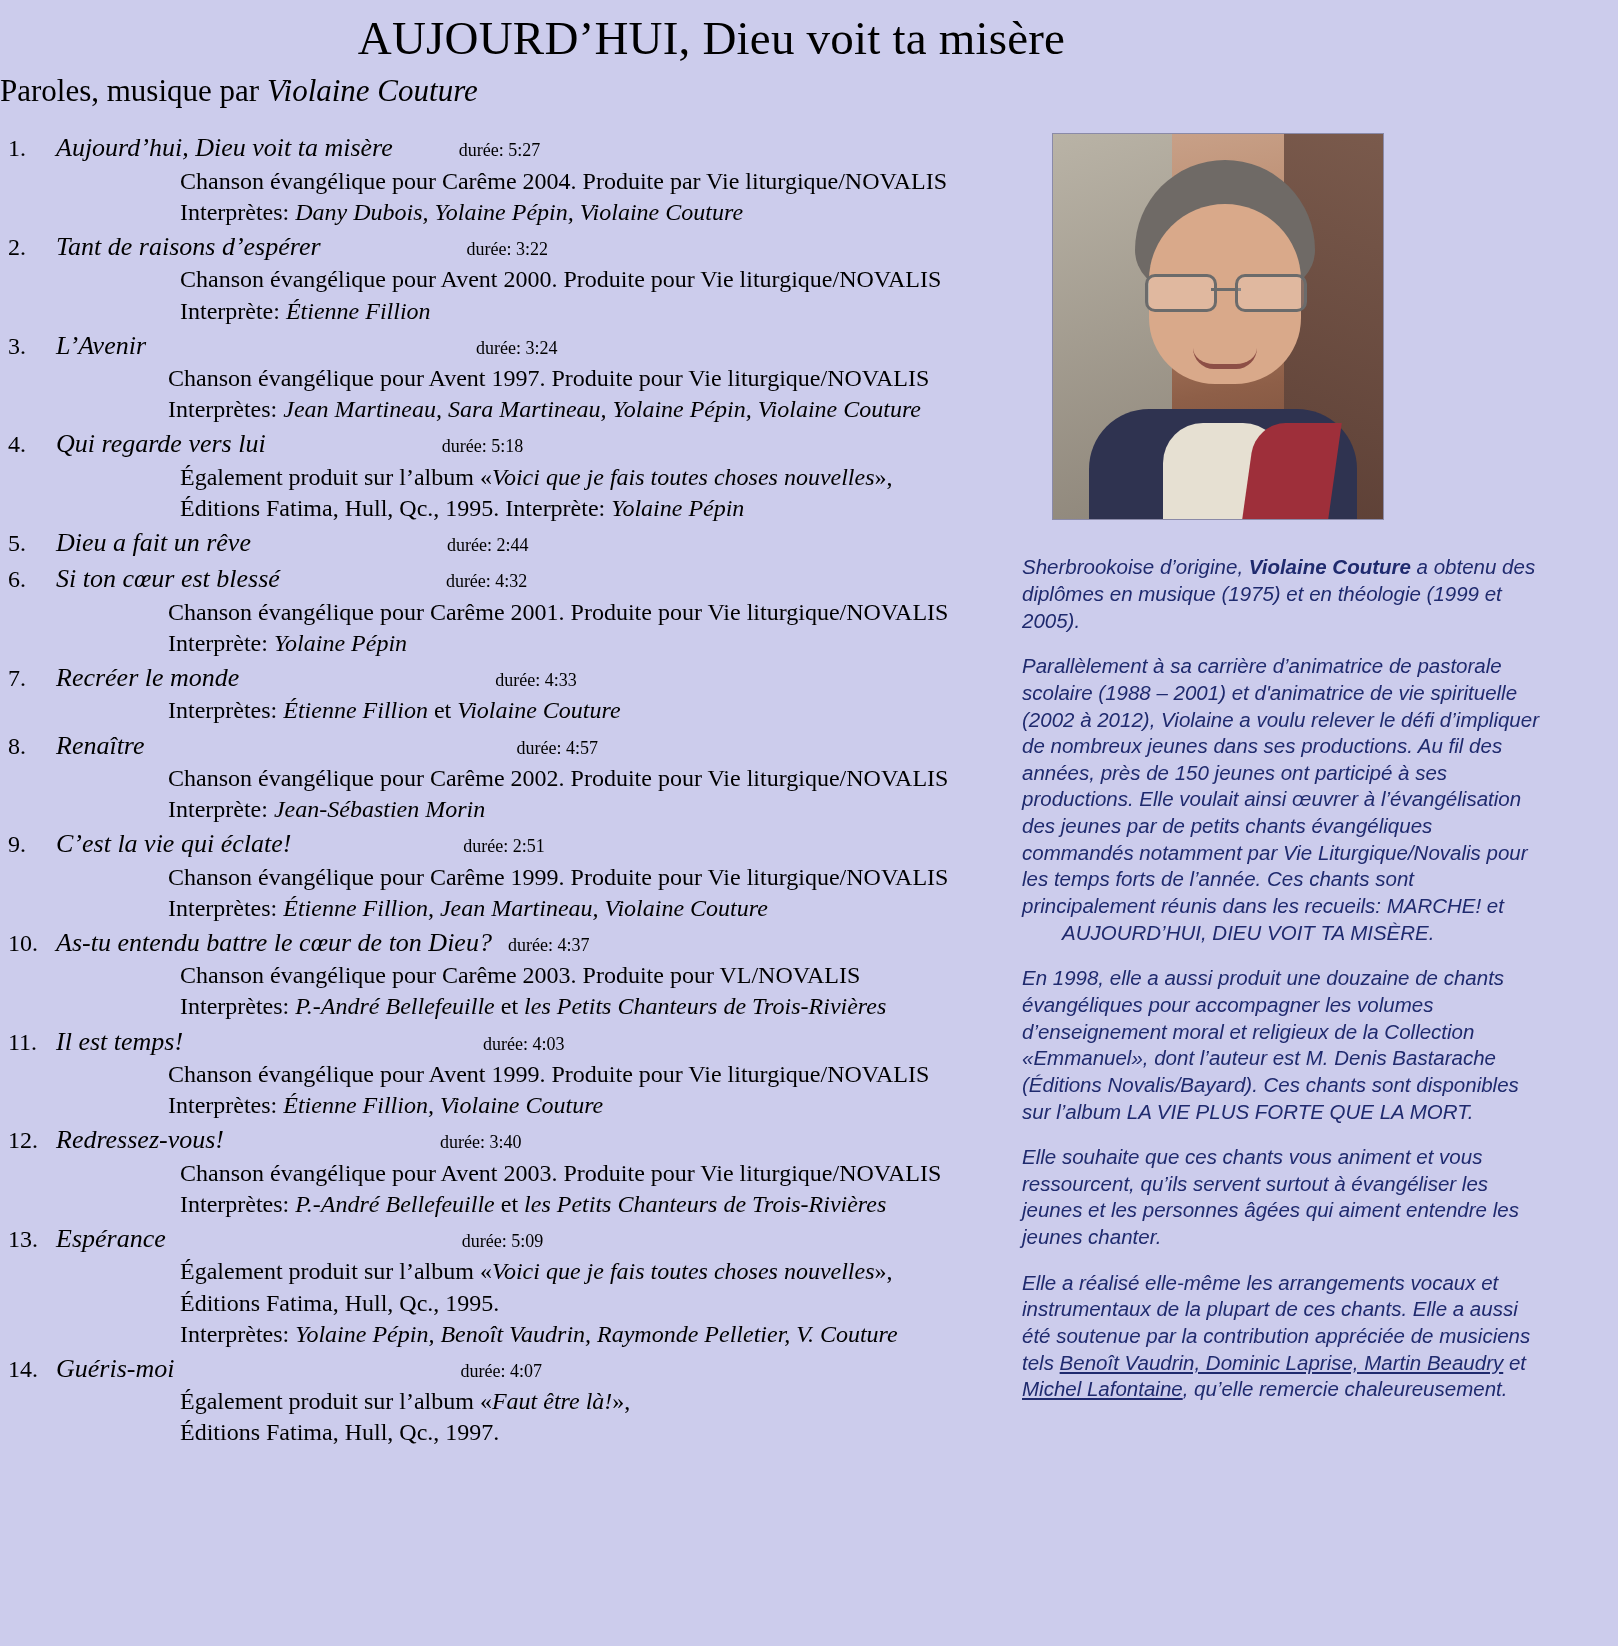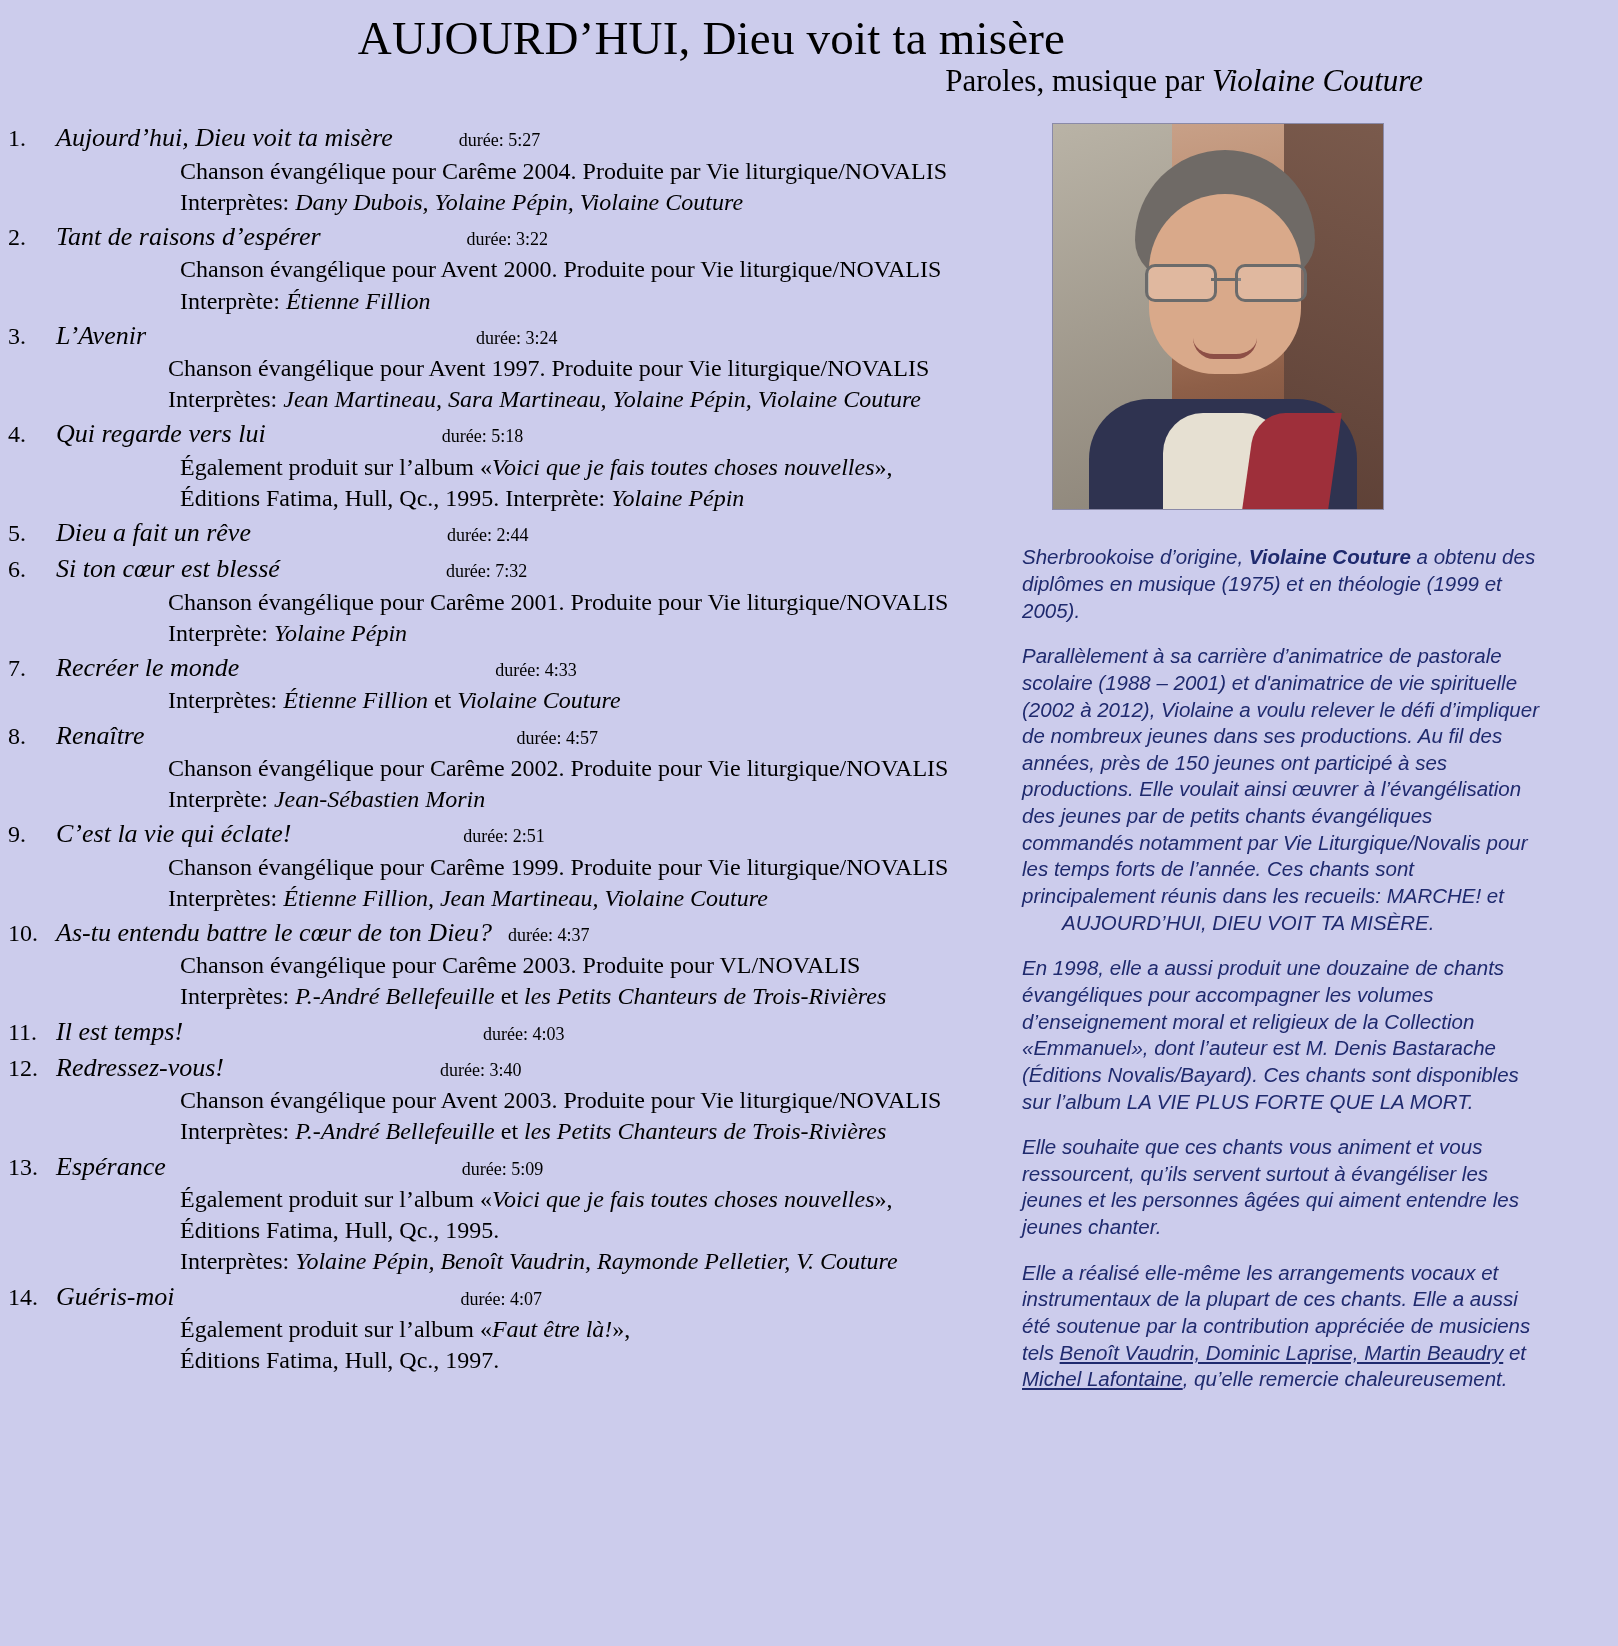--- a/index.html
+++ b/index.html
@@ -28,9 +28,10 @@
     line-height: 1.05;
   }
   .subtitle {
-    text-align: right;
+    text-align: left;
     font-size: 31px;
     font-family: "Liberation Serif", serif;
+    margin-top: 10px;
   }
   .subtitle .name {
     font-style: italic;

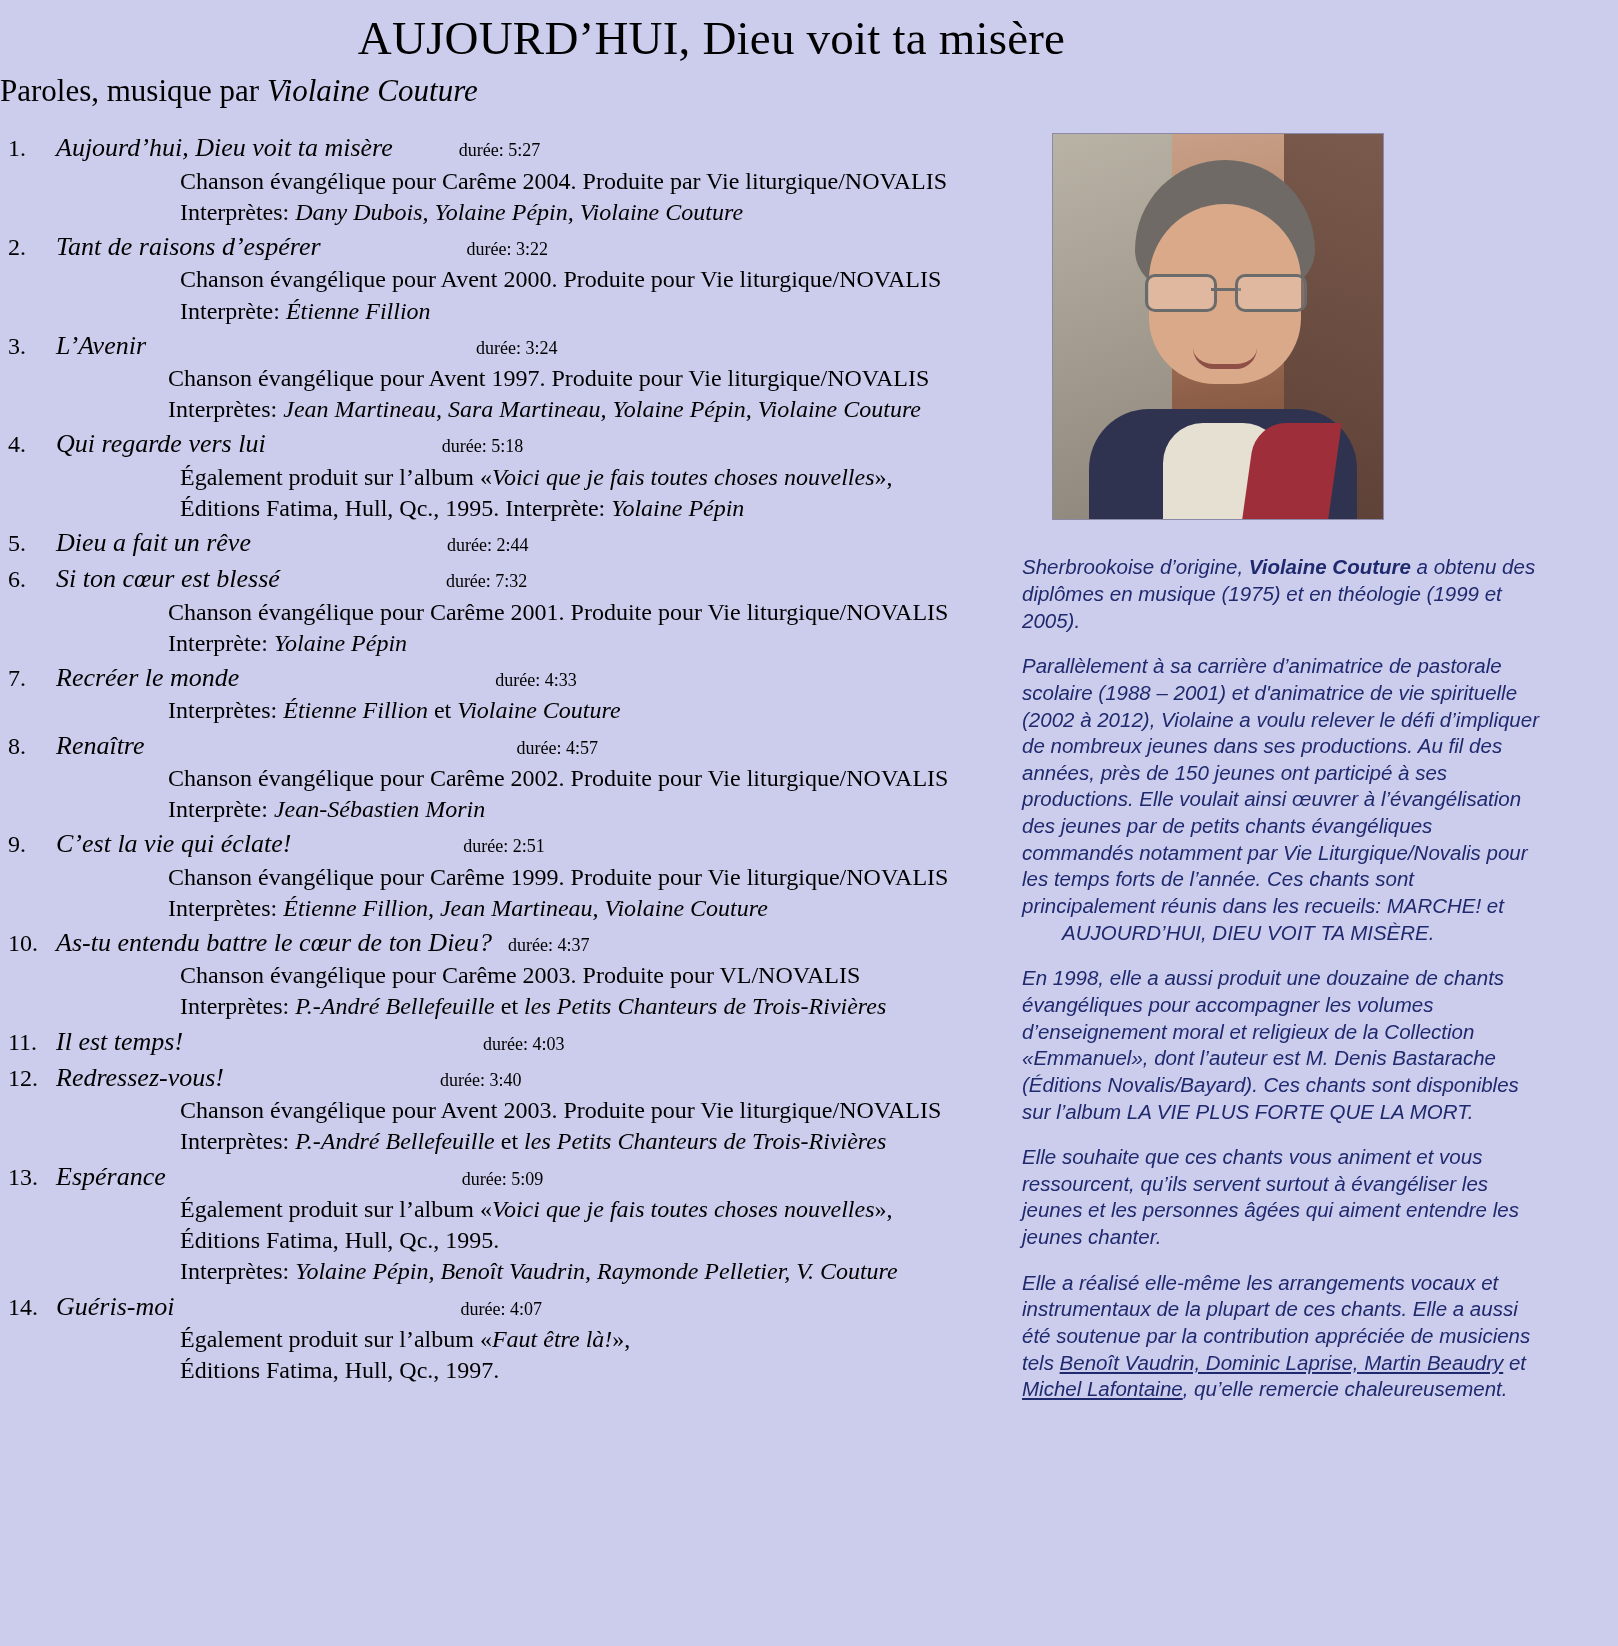--- a/index.html
+++ b/index.html
@@ -250,7 +250,7 @@
           <span class="track-num">6.</span>
           <span class="track-title">Si ton cœur est blessé</span>
           <span style="width:166px;display:inline-block"></span>
-          <span class="track-dur">durée:  7:32</span>
+          <span class="track-dur">durée:  4:32</span>
         </div>
         <div class="track-lines ind-a">
           <div class="ln">Chanson évangélique pour Carême 2001. Produite pour Vie liturgique/NOVALIS</div>

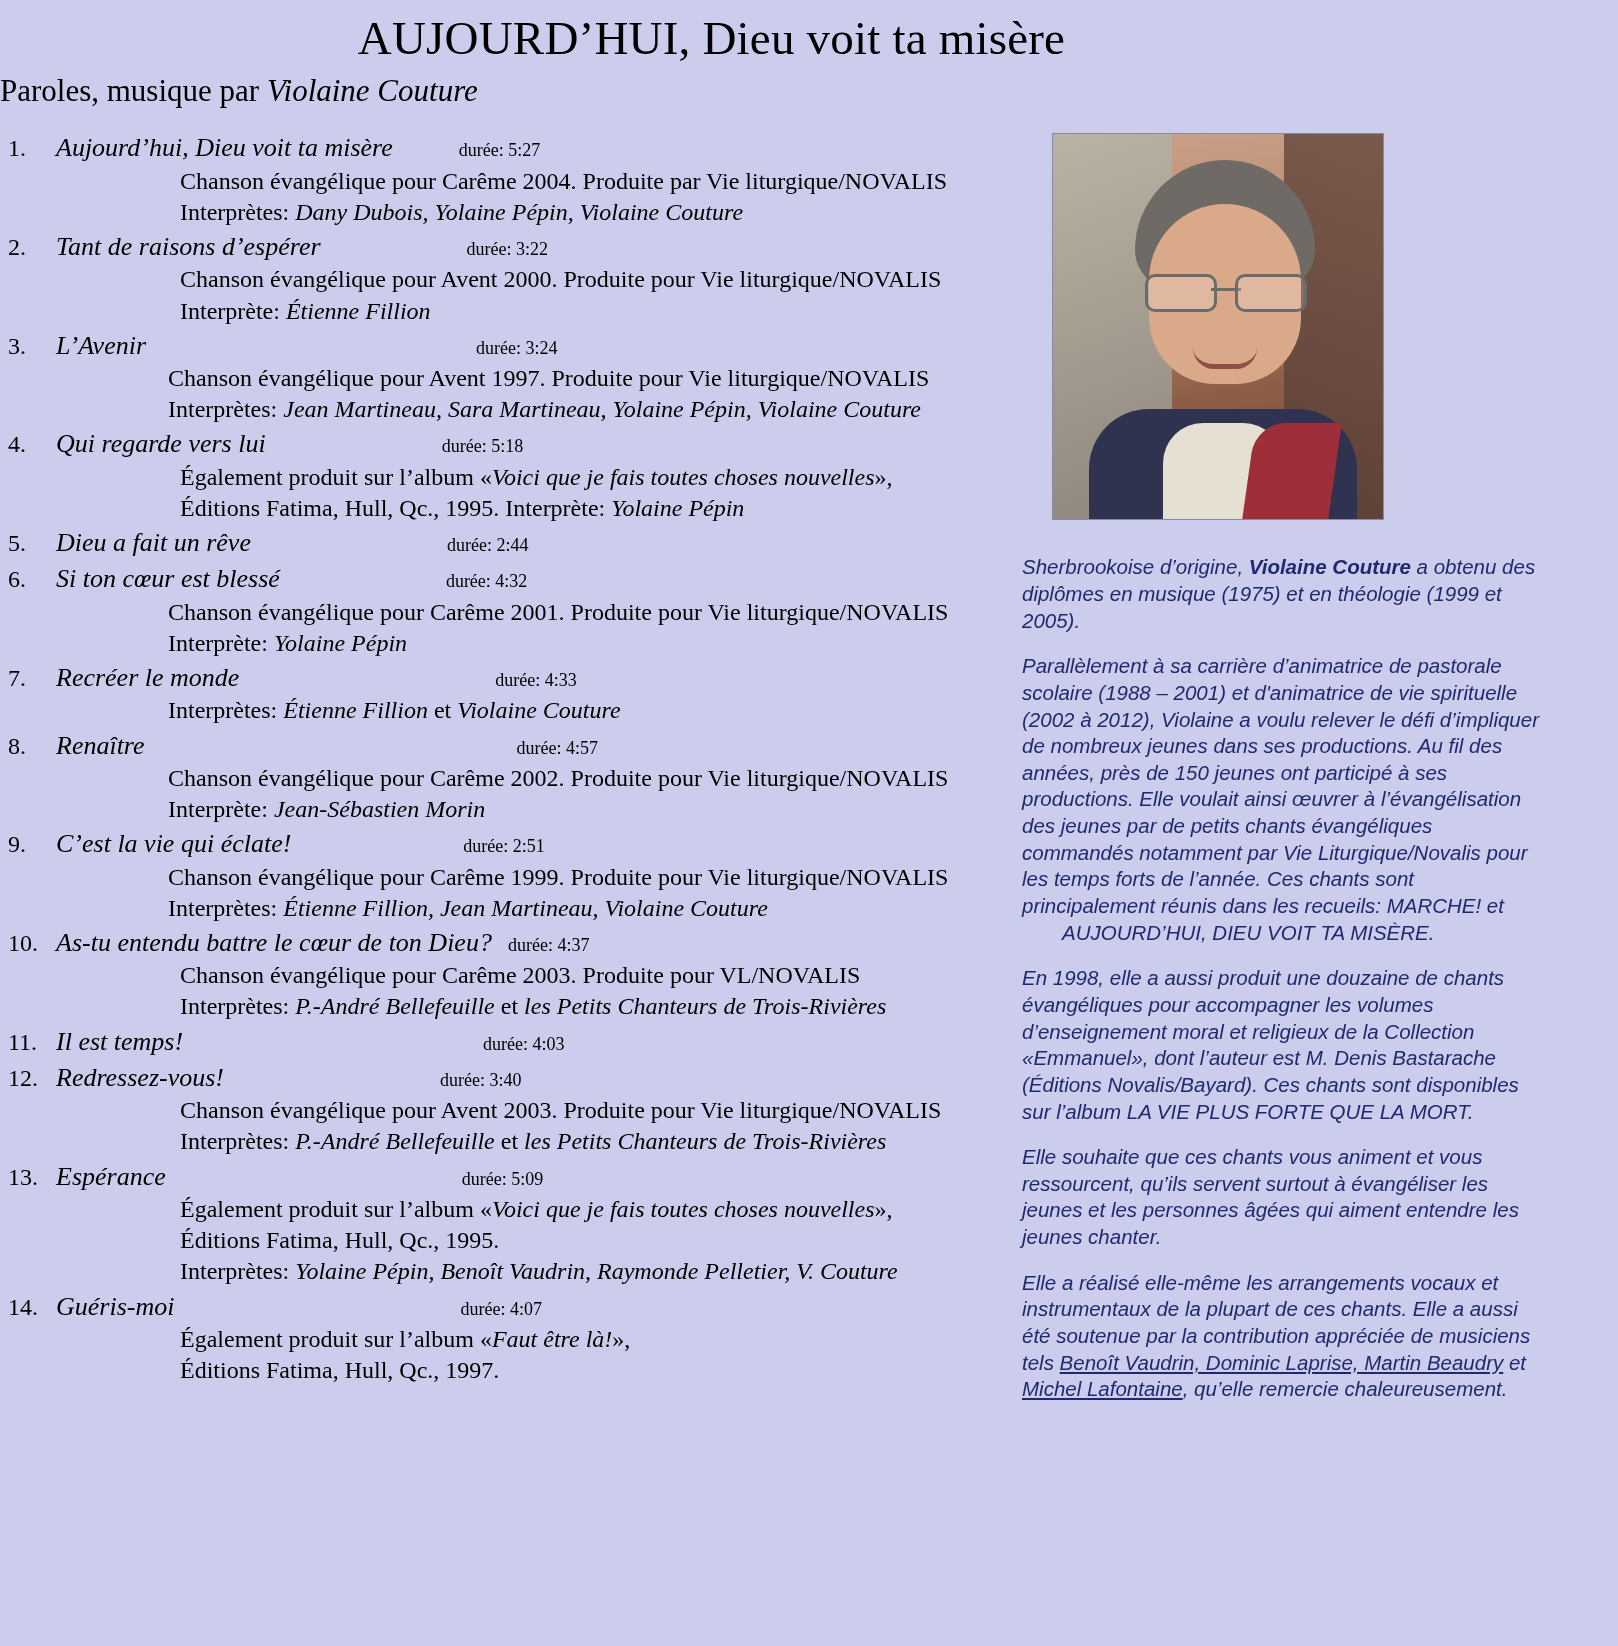--- a/index.html
+++ b/index.html
@@ -315,6 +315,10 @@
           <span class="track-title">Il est temps!</span>
           <span style="width:300px;display:inline-block"></span>
           <span class="track-dur">durée:  4:03</span>
+        </div>
+        <div class="track-lines ind-a">
+          <div class="ln">Chanson évangélique pour Avent 1999. Produite pour Vie liturgique/NOVALIS</div>
+          <div class="ln"><span>Interprètes: </span><span class="it">Étienne Fillion, Violaine Couture</span></div>
         </div>
       </div>
 

